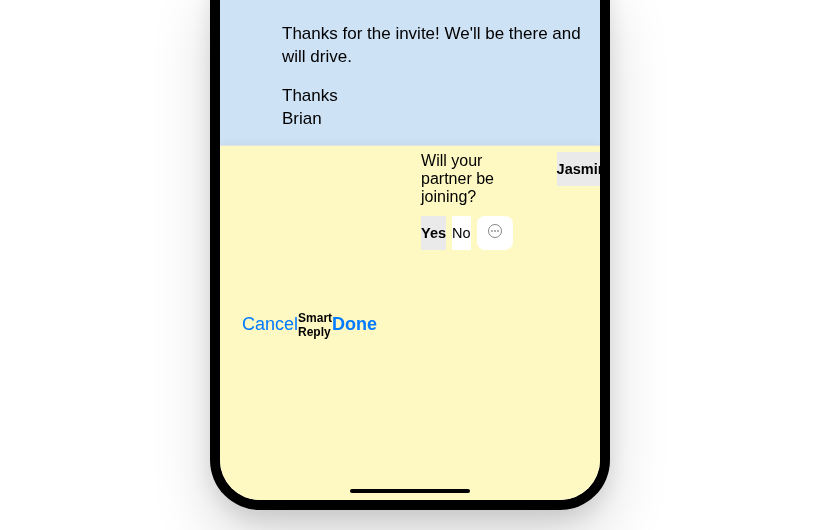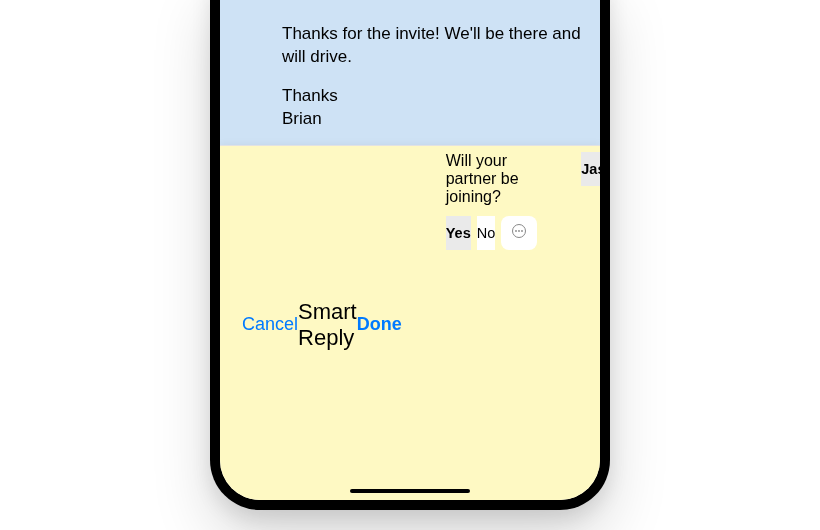--- a/index.html
+++ b/index.html
@@ -57,8 +57,8 @@
       padding: 14px 22px 10px 22px;
     }
     .panel-title {
-      font-size: 22px;
-      font-weight: 400;
+      font-size: 12px;
+      font-weight: 700;
       color: #000;
     }
     .link-btn {

